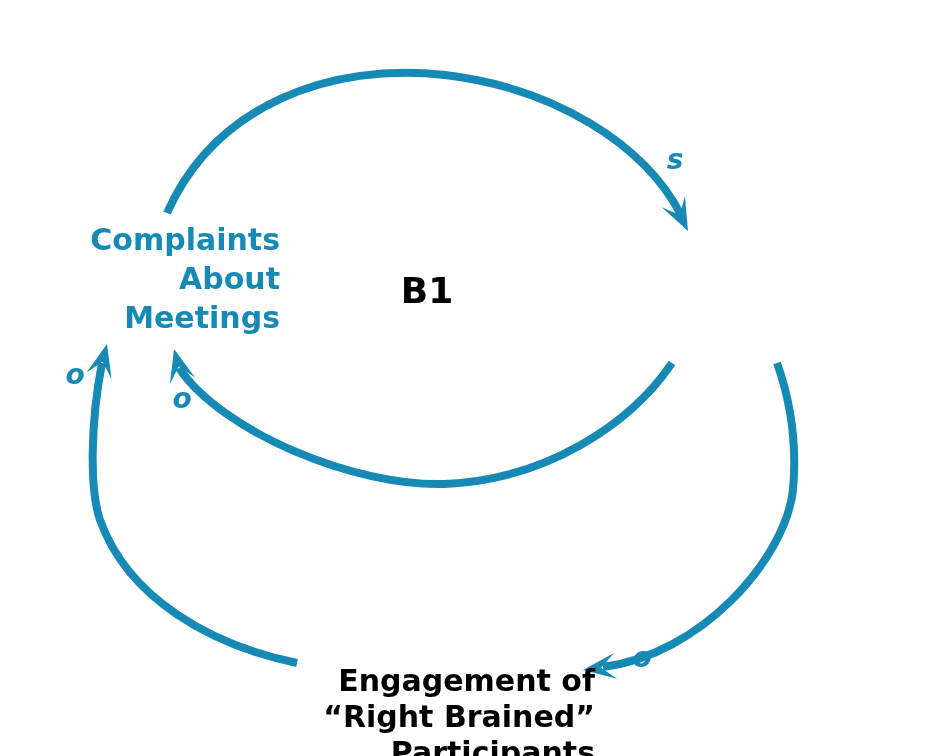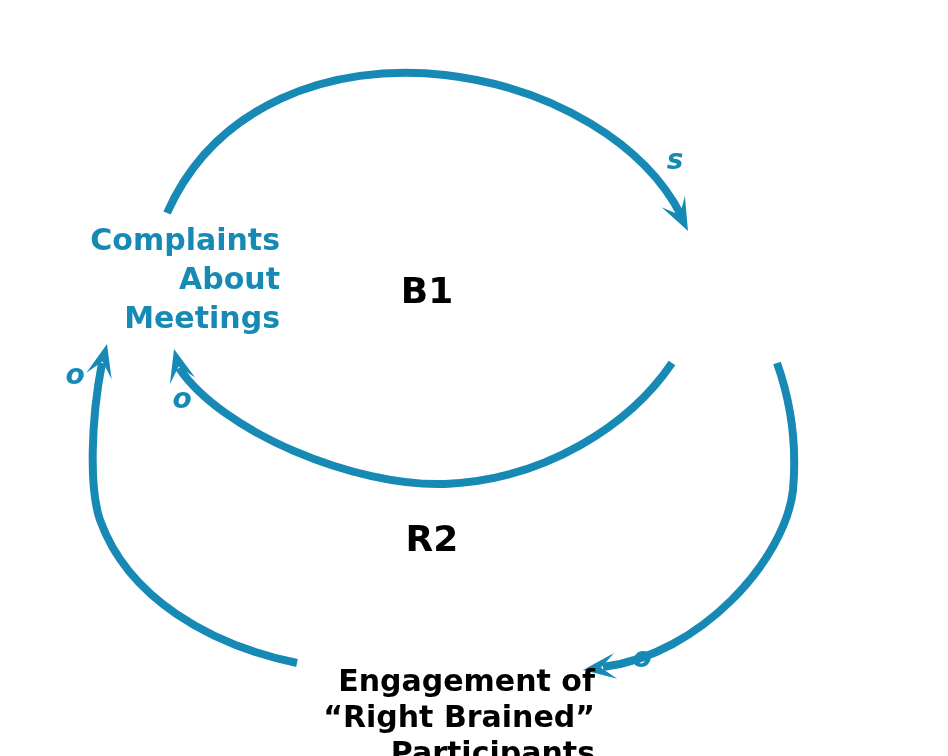--- a/index.html
+++ b/index.html
@@ -94,7 +94,6 @@
 
   <div class="loop-label" style="left:387px; top:259px;margin-top:12px;">B1</div>
 
-  <div class="loop-label" style="left:392px; top:519px;">R2</div>
 
   <span class="polarity" style="left:658px; top:146px;">s</span>
 

